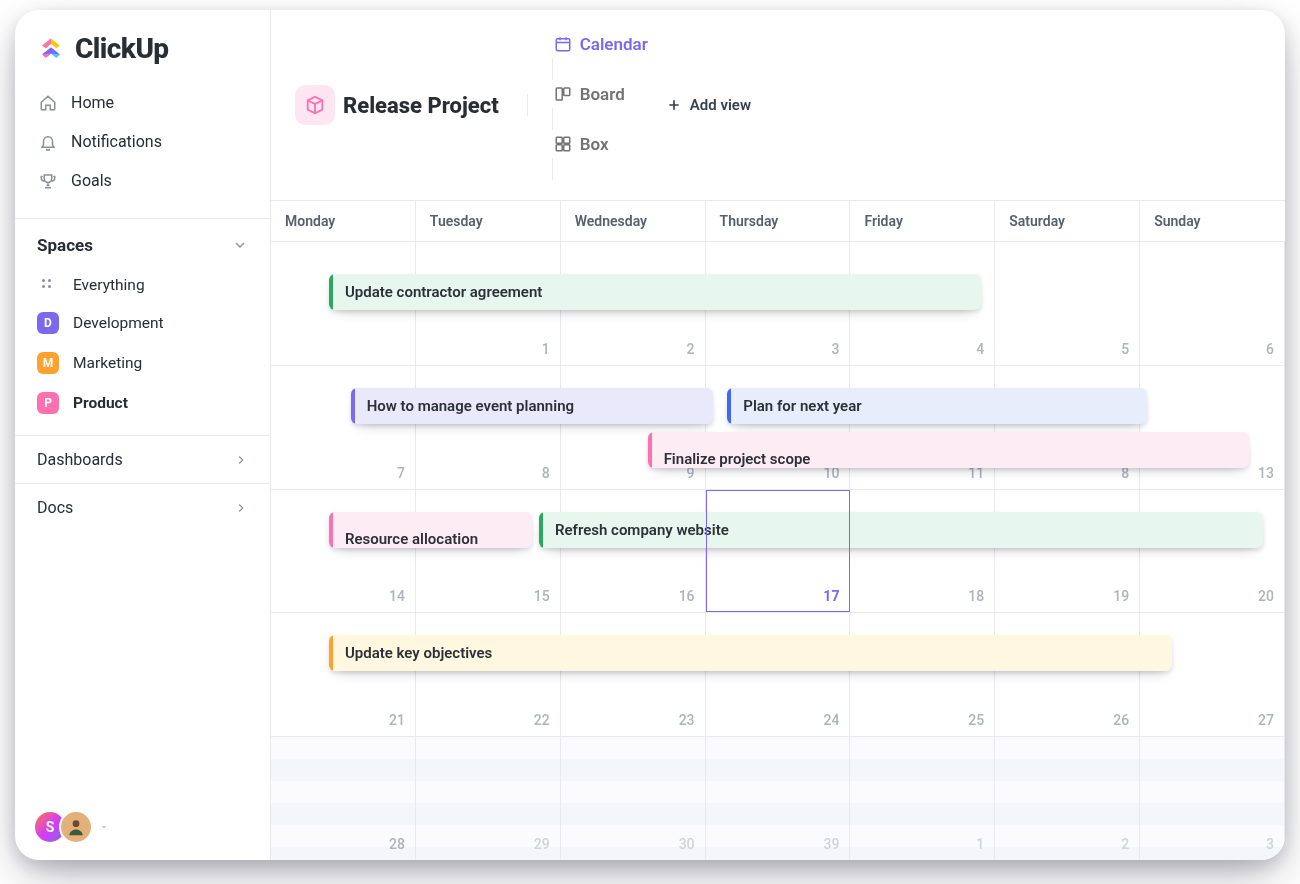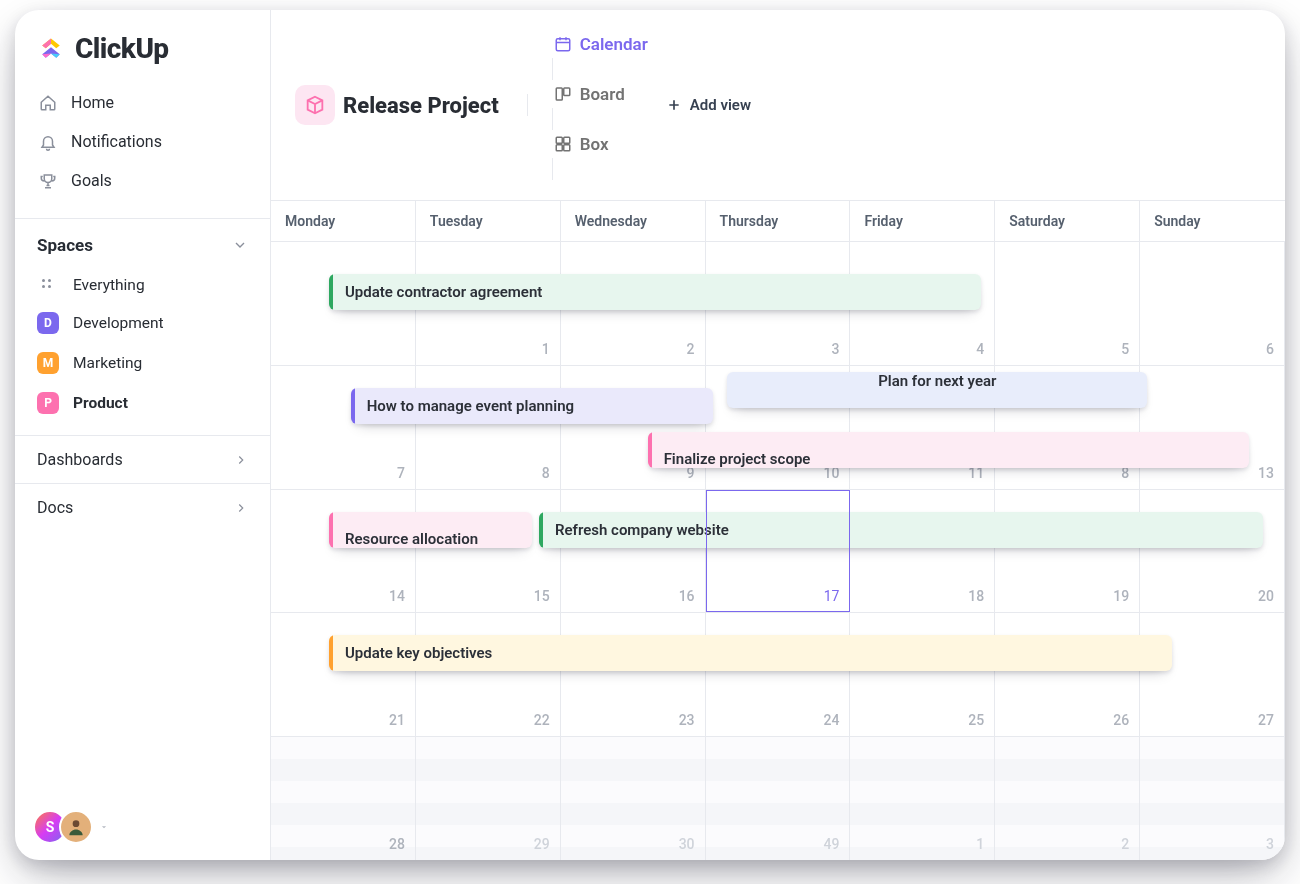--- a/index.html
+++ b/index.html
@@ -301,7 +301,7 @@
                 <span class="bar"></span>
                 <span class="lbl">How to manage event planning</span>
               </div>
-              <div class="evt e-blue" style="left: 45%; width: 41.4286%; top: 6px; flex-direction: column;">
+              <div class="evt e-blue" style="left: 45%; width: 41.4286%; top: 22px;">
                 <span class="bar"></span>
                 <span class="lbl">Plan for next year</span>
               </div>

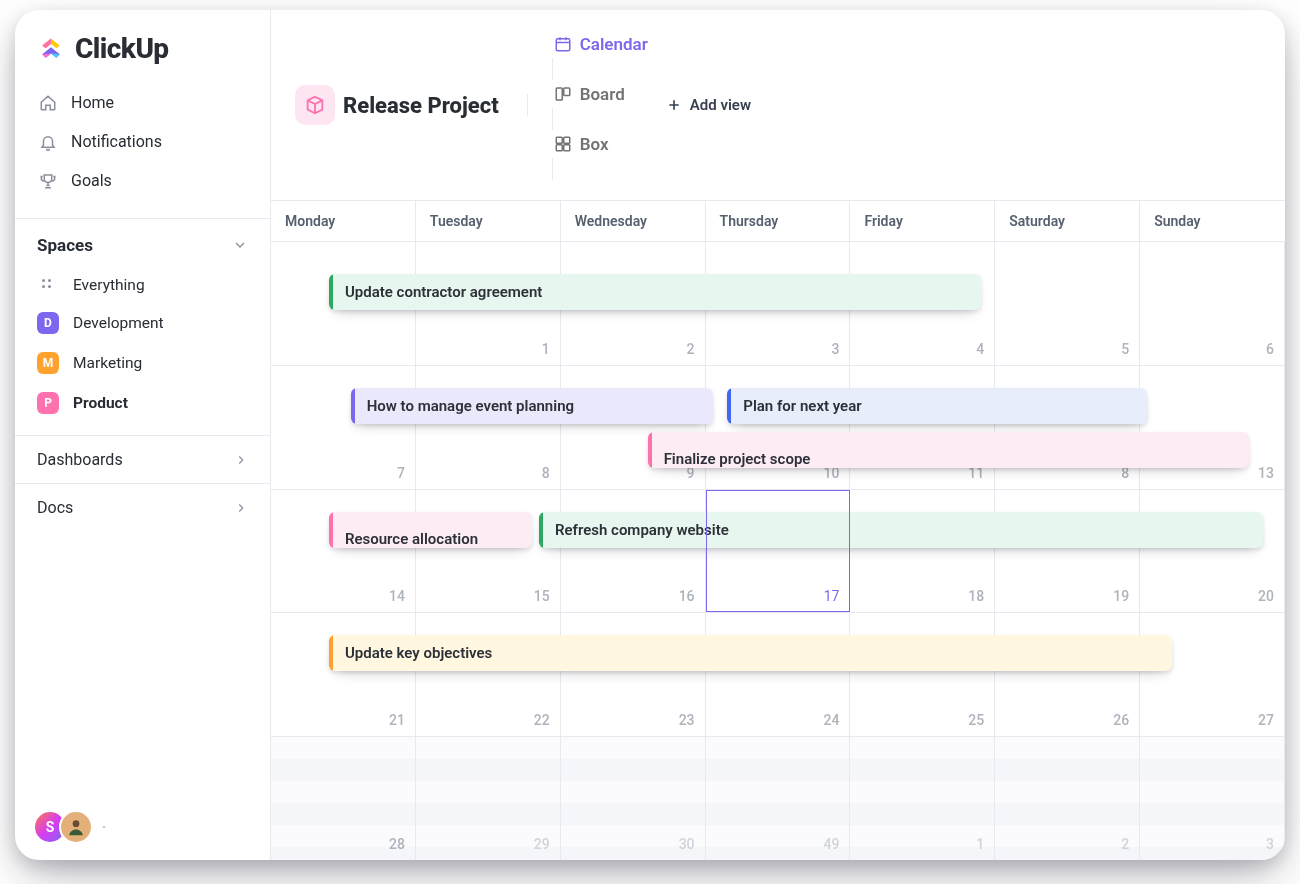--- a/index.html
+++ b/index.html
@@ -73,7 +73,7 @@
   .cell:last-child { border-right:none; }
   .daynum { position:absolute; right:10px; bottom:8px; font-size:14px; color:#aeb3bc; font-weight:500; }
   .cell.today { outline:1.5px solid var(--purple); outline-offset:-1px; z-index:1; }
-  .cell.today .daynum { color:var(--purple); font-weight:400;text-align:center; }
+  .cell.today .daynum { color:var(--purple); font-weight:700;text-align:center; }
   .cell.dim .daynum { color:#cfd3da; }
 
   .events { position:absolute; inset:0; pointer-events:none; }

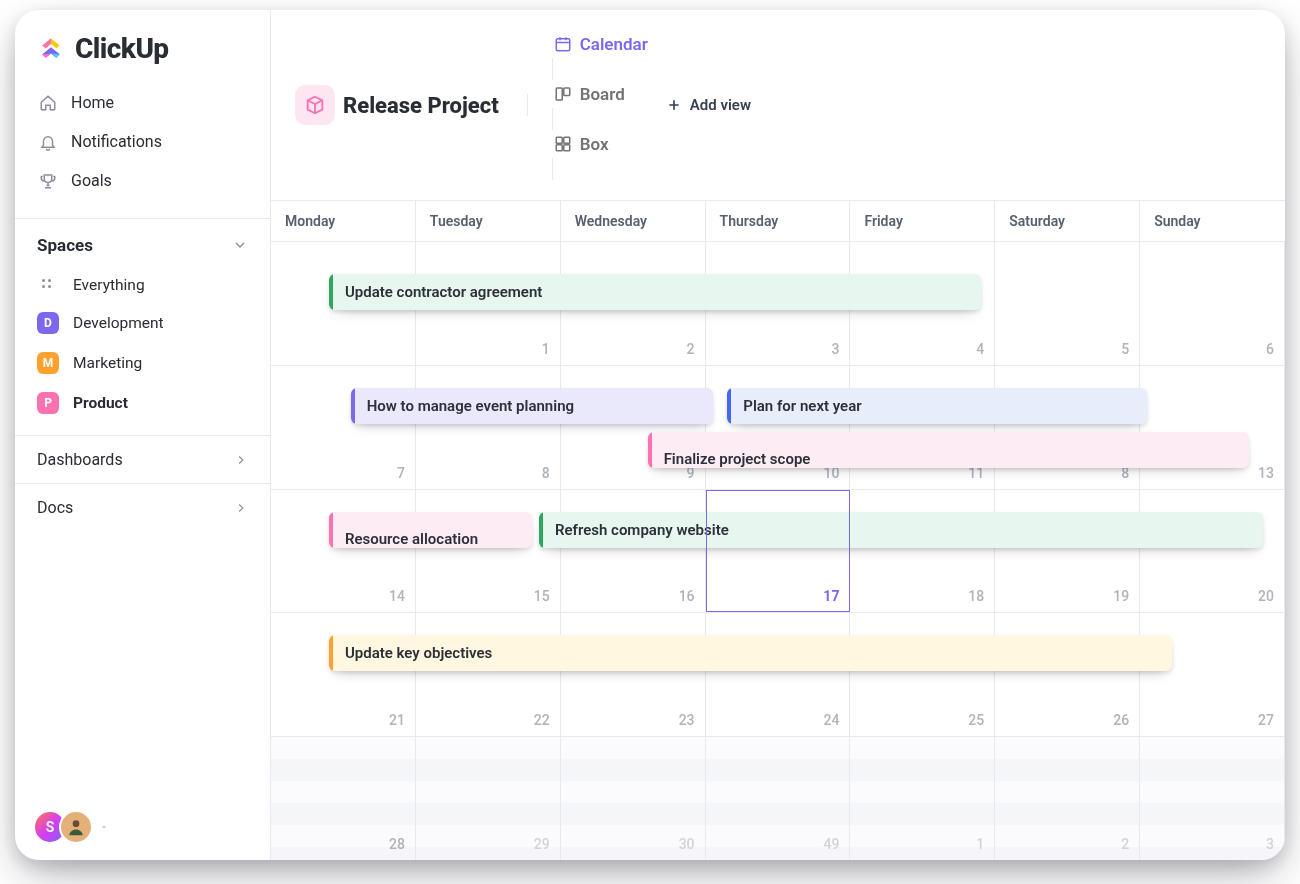--- a/index.html
+++ b/index.html
@@ -384,7 +384,7 @@
               <div class="daynum">30</div>
             </div>
             <div class="cell dim">
-              <div class="daynum">49</div>
+              <div class="daynum">39</div>
             </div>
             <div class="cell dim">
               <div class="daynum">1</div>

